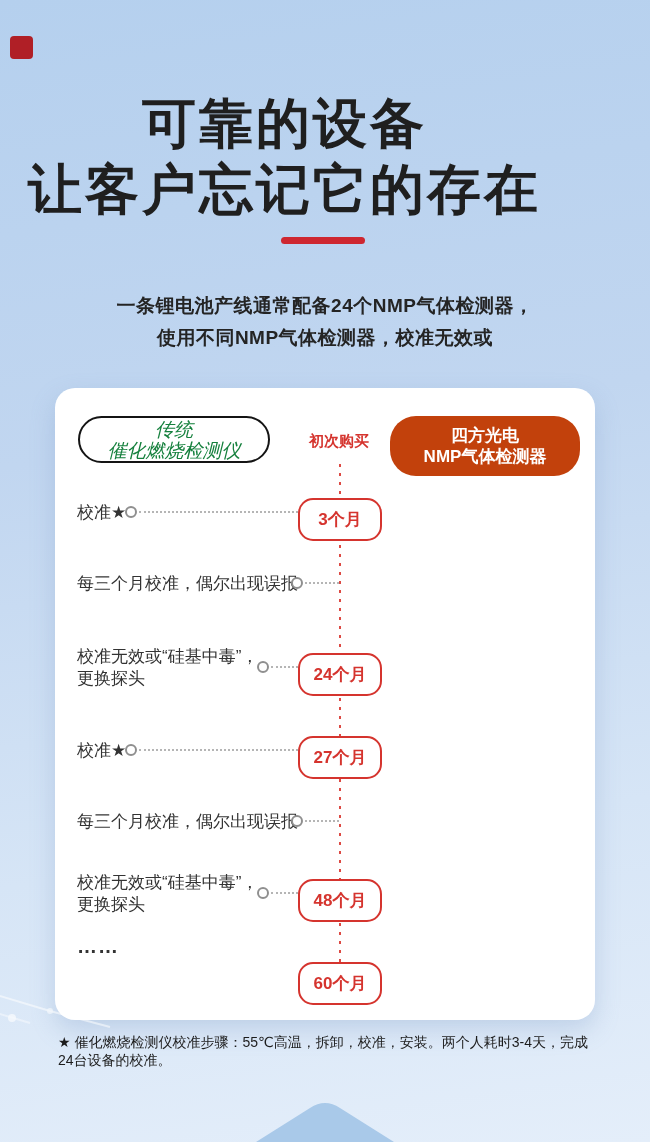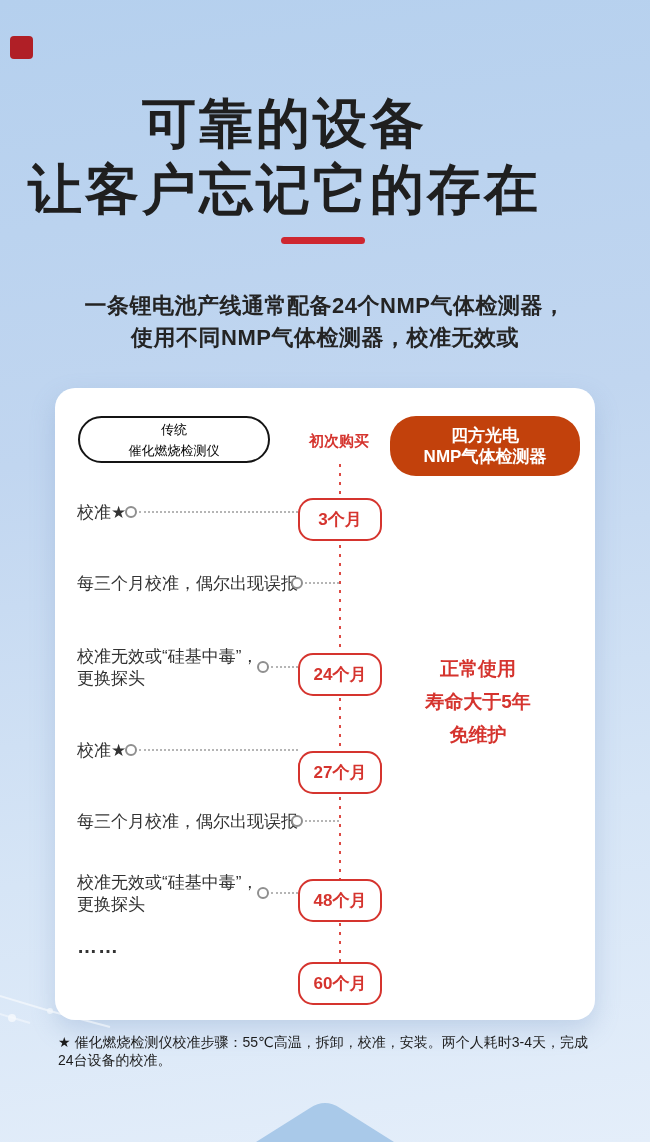--- a/index.html
+++ b/index.html
@@ -13,7 +13,7 @@
     font-size:54px;font-weight:900;color:#1f1f1f;line-height:66px;letter-spacing:3px;}
   .title-divider{position:absolute;top:237px;left:281px;width:84px;height:7px;background:#ce2730;border-radius:4px;}
   .page-subtitle{position:absolute;top:290px;left:0;width:650px;text-align:center;
-    font-size:22px;font-weight:600;color:#242424;line-height:32px;letter-spacing:0.5px;}
+    font-size:19px;font-weight:600;color:#242424;line-height:32px;letter-spacing:0.5px;}
   .card{position:absolute;left:55px;top:388px;width:540px;height:632px;background:#ffffff;
     border-radius:20px;box-shadow:0 10px 24px rgba(110,145,190,0.28);}
   .pill-left{position:absolute;left:23px;top:28px;width:192px;height:47px;border:2.5px solid #141414;

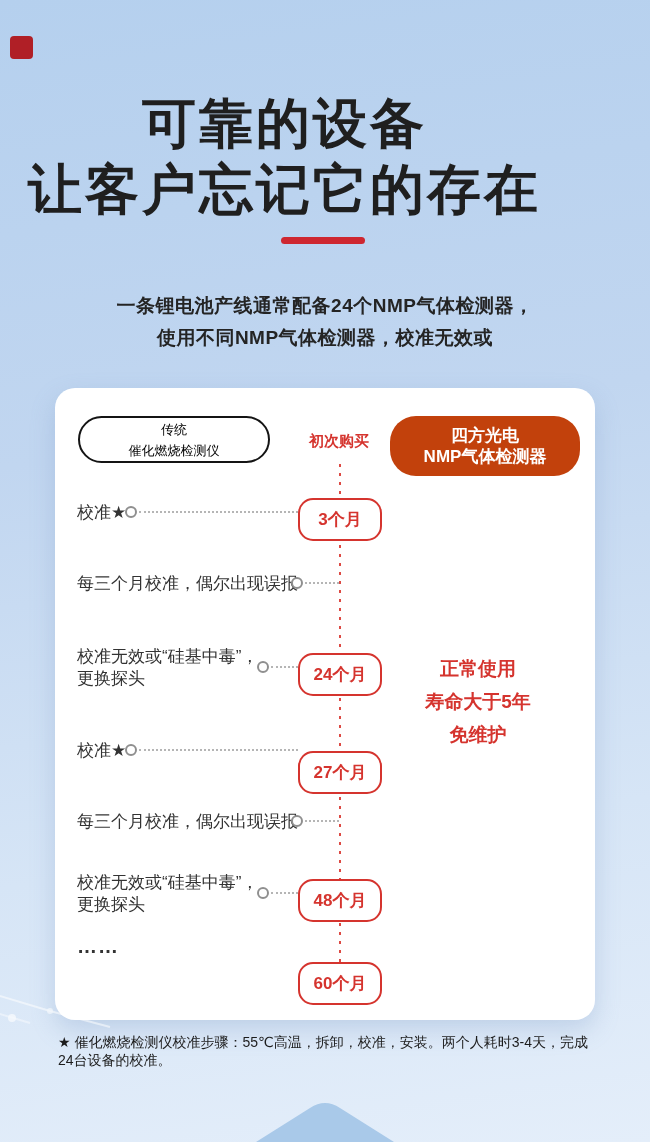--- a/index.html
+++ b/index.html
@@ -18,7 +18,7 @@
     border-radius:20px;box-shadow:0 10px 24px rgba(110,145,190,0.28);}
   .pill-left{position:absolute;left:23px;top:28px;width:192px;height:47px;border:2.5px solid #141414;
     border-radius:26px;background:#fff;display:flex;flex-direction:column;justify-content:center;align-items:center;
-    font-size:13px;line-height:21px;color:#000000;font-weight:500;box-sizing:border-box;}
+    font-size:19px;line-height:21px;color:#15803d;font-weight:500;box-sizing:border-box;font-style:italic;}
   .start-label{position:absolute;left:234px;top:44px;width:100px;text-align:center;
     font-size:15px;font-weight:700;color:#d5342e;}
   .pill-right{position:absolute;left:335px;top:28px;width:190px;height:60px;background:#c2410c;

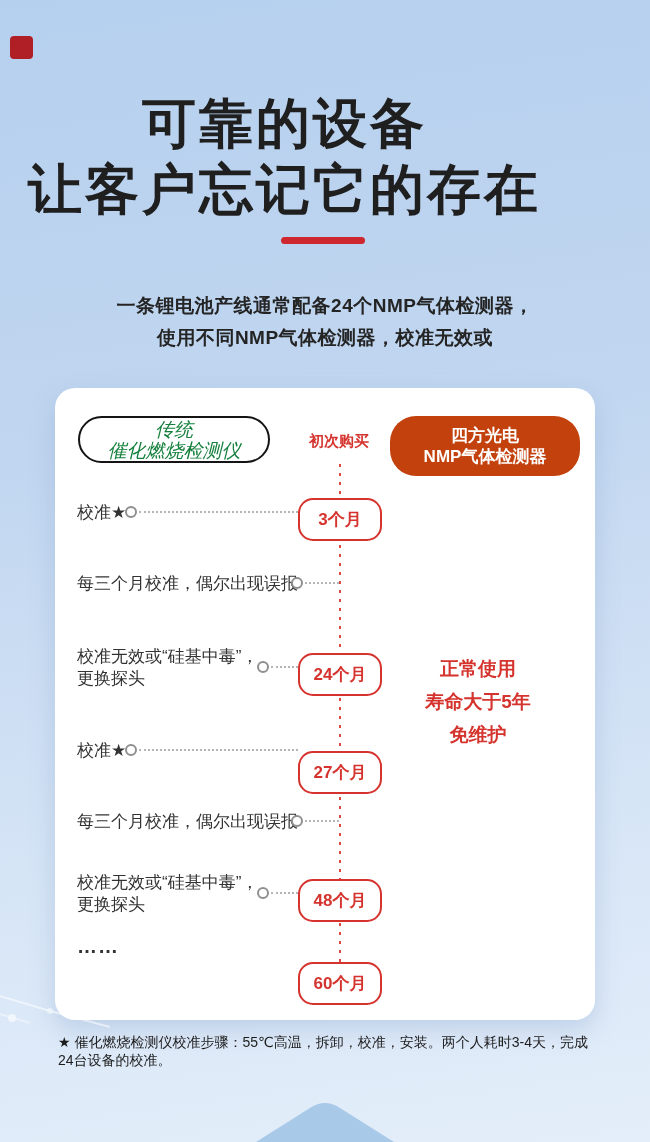--- a/index.html
+++ b/index.html
@@ -112,11 +112,6 @@
     <div class="t-label ellipsis-label" style="top:548px;">……</div>
     <div class="t-pill" style="top:574px;">60个月</div>
 
-    <div class="benefit">
-      <div>正常使用</div>
-      <div>寿命大于5年</div>
-      <div>免维护</div>
-    </div>
 
   </div>
 

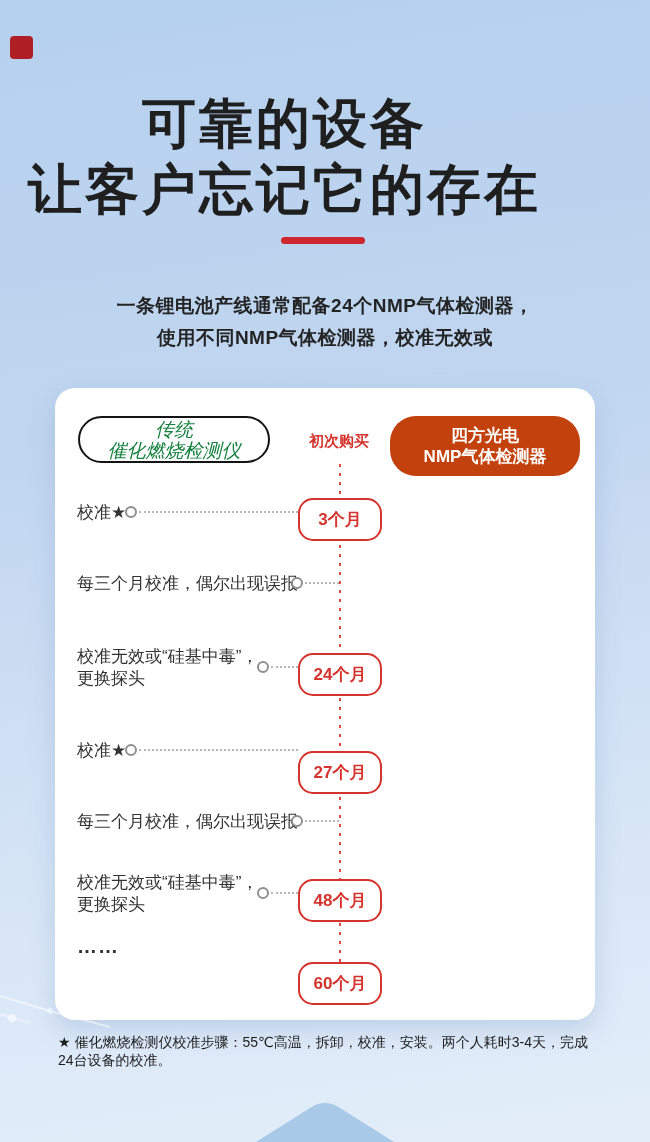--- a/index.html
+++ b/index.html
@@ -95,7 +95,7 @@
     <div class="t-label" style="top:352px;">校准★</div>
     <div class="t-dot" style="left:70px;top:356px;"></div>
     <div class="t-line" style="left:84px;top:361px;width:159px;"></div>
-    <div class="t-pill" style="top:348px;margin-top:15px;">27个月</div>
+    <div class="t-pill" style="top:348px;">27个月</div>
 
     <div class="t-label" style="top:423px;">每三个月校准，偶尔出现误报</div>
     <div class="t-dot" style="left:236px;top:427px;"></div>

